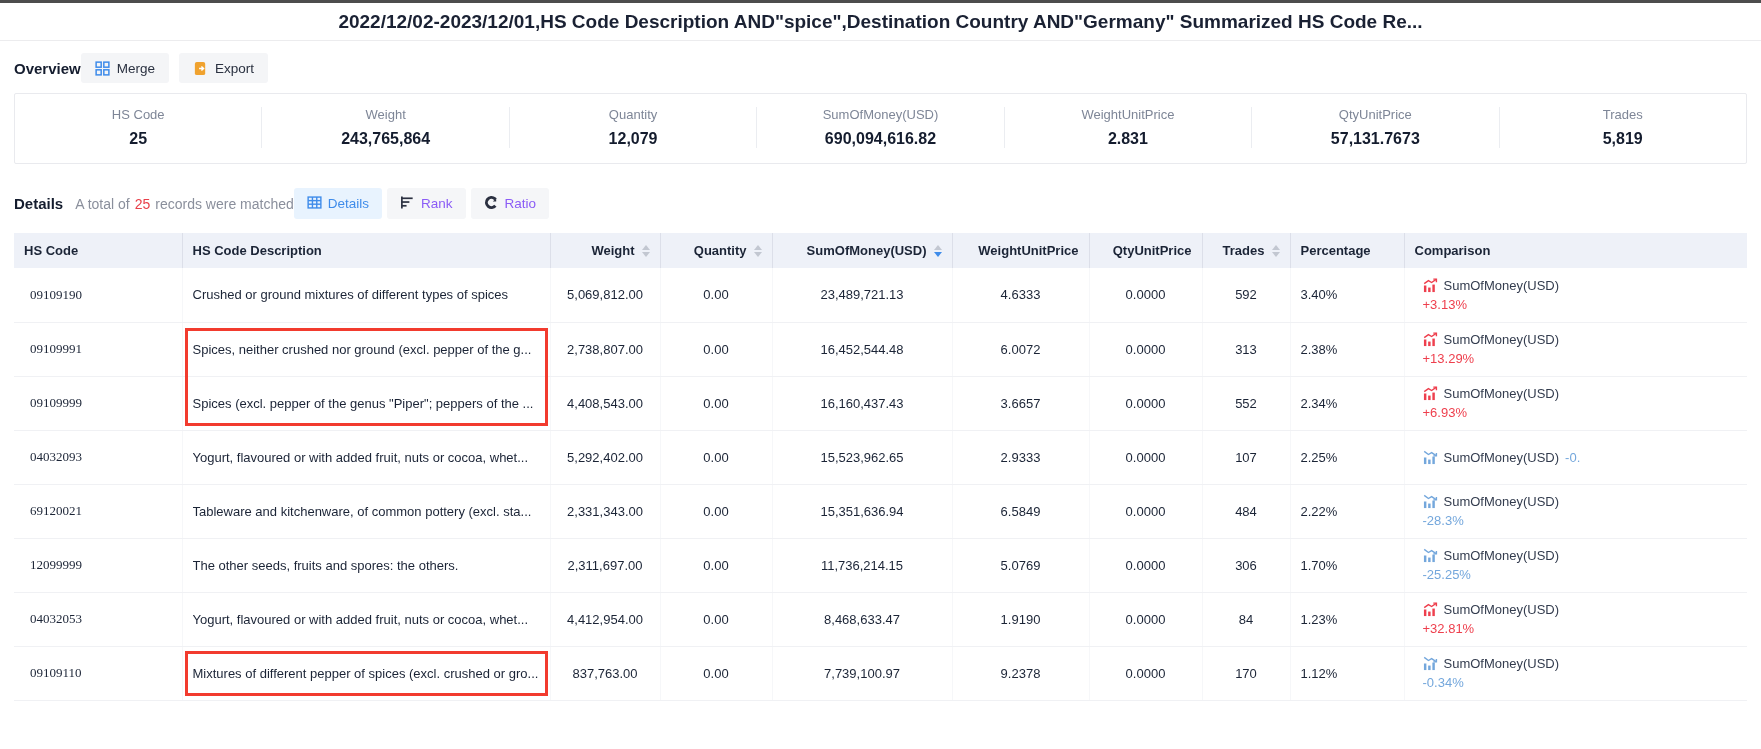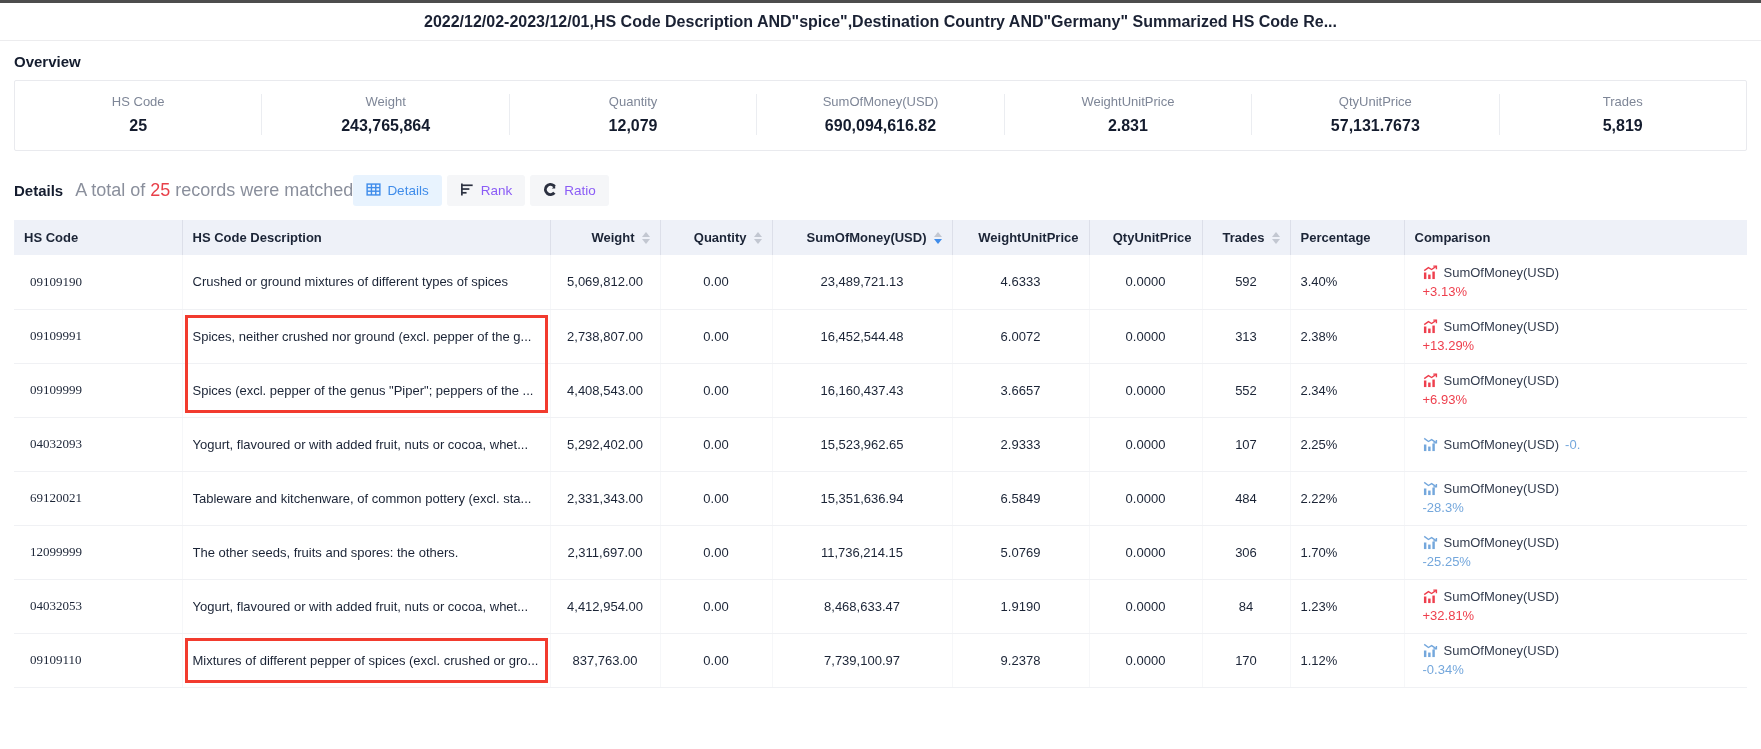--- a/index.html
+++ b/index.html
@@ -13,7 +13,7 @@
   .title-bar {
     height:38px; display:flex; align-items:center; justify-content:center;
     border-bottom:1px solid #ececee;
-    font-size:16px; font-weight:700; color:#1a2133;
+    font-size:19px; font-weight:700; color:#1a2133;
   }
   .page { padding:0 14px; }
 

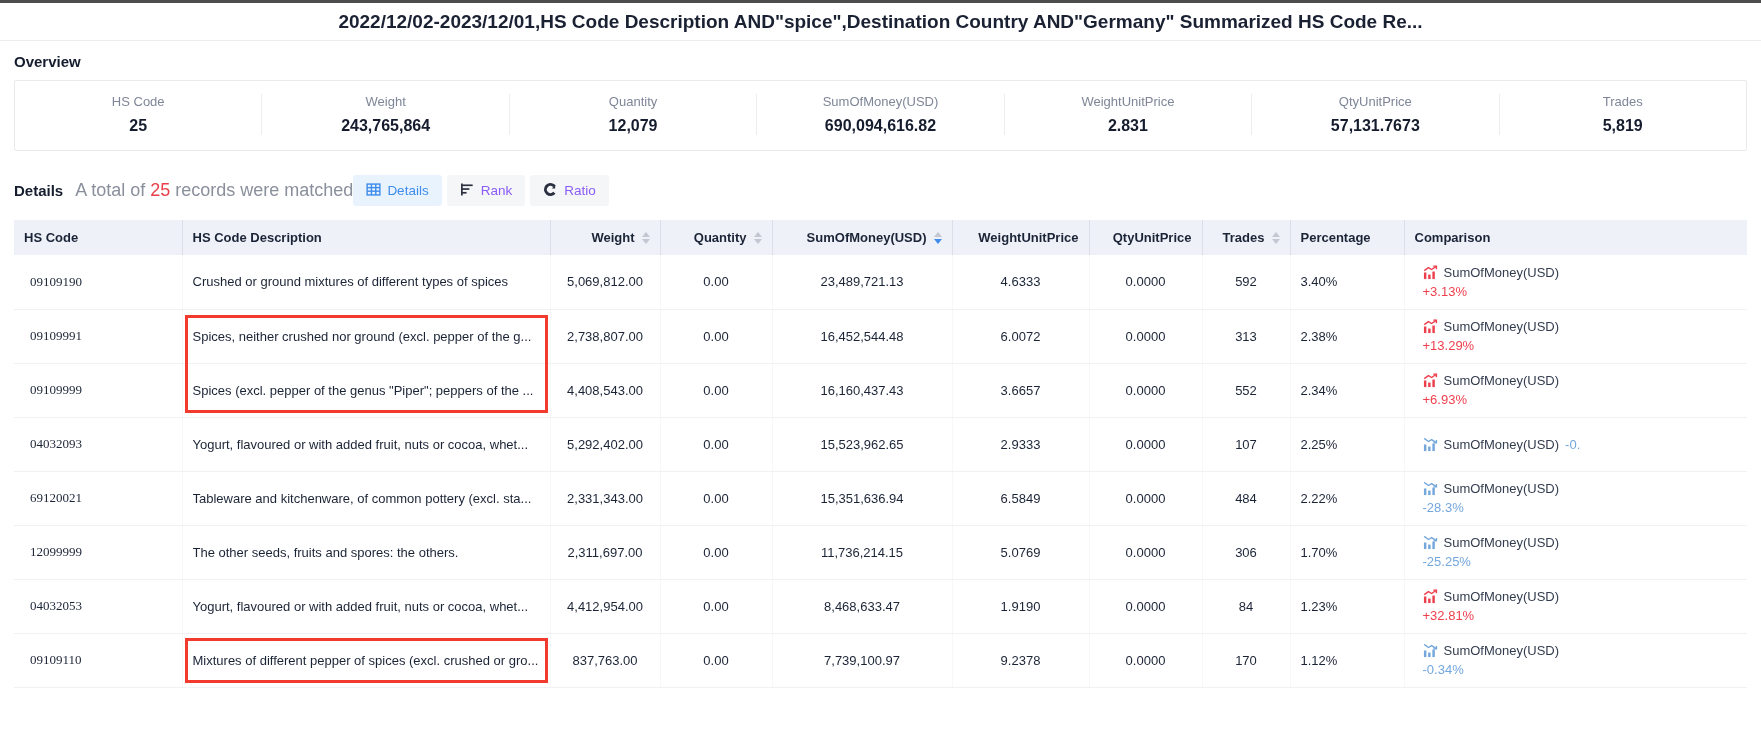--- a/index.html
+++ b/index.html
@@ -109,6 +109,26 @@
 
   <div class="section-row">
     <div class="h-section">Overview</div>
+    <div class="btn-group">
+      <button class="btn">
+        <svg class="ic" width="15" height="15" viewBox="0 0 16 16">
+          <g fill="none" stroke="#3f8cea" stroke-width="1.6">
+            <rect x="1.2" y="1.2" width="5.4" height="5.4"></rect>
+            <rect x="9.4" y="1.2" width="5.4" height="5.4"></rect>
+            <rect x="1.2" y="9.4" width="5.4" height="5.4"></rect>
+            <rect x="9.4" y="9.4" width="5.4" height="5.4"></rect>
+          </g>
+        </svg>
+        <span>Merge</span>
+      </button>
+      <button class="btn">
+        <svg class="ic" width="15" height="15" viewBox="0 0 16 16">
+          <rect x="2" y="1" width="11" height="14" rx="2" fill="#f0a22e"></rect>
+          <path d="M6.5 8 H11 M9 5.8 L11.3 8 L9 10.2" stroke="#ffffff" stroke-width="1.5" fill="none"></path>
+        </svg>
+        <span>Export</span>
+      </button>
+    </div>
   </div>
 
   <div class="overview-card">

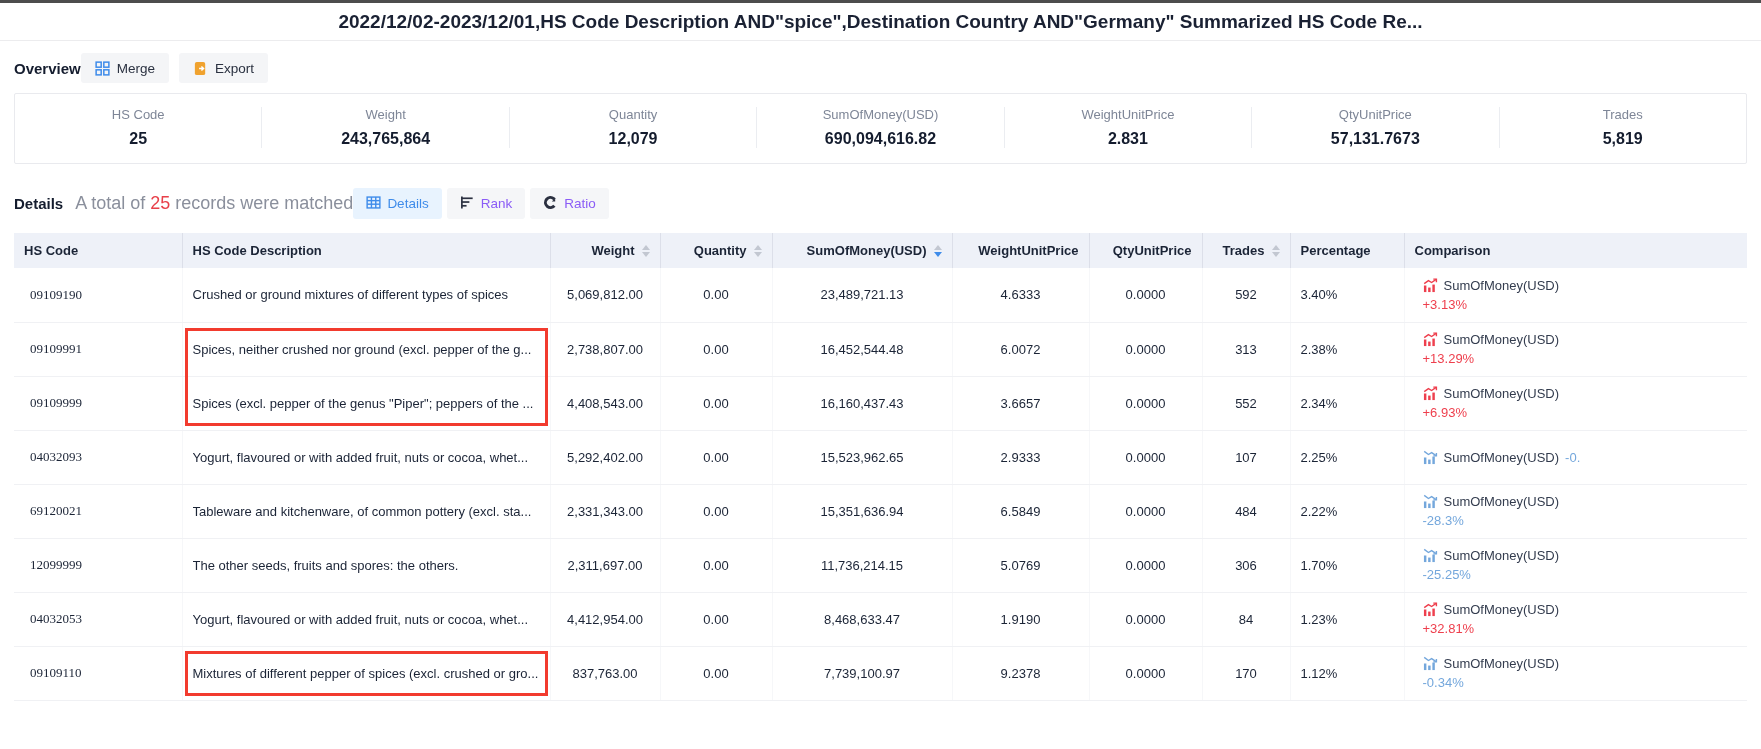--- a/index.html
+++ b/index.html
@@ -40,7 +40,7 @@
   
   .details-row { margin-top:24px; }
   .details-left { display:flex; align-items:baseline; gap:12px; }
-  .summary { font-size:18px; color:#8a8f9c; }
+  .summary { font-size:14px; color:#8a8f9c; }
   .summary .count { color:#e8404a; margin:0 5px; }
   .view-group { display:flex; gap:5px; }
   .view-btn {

